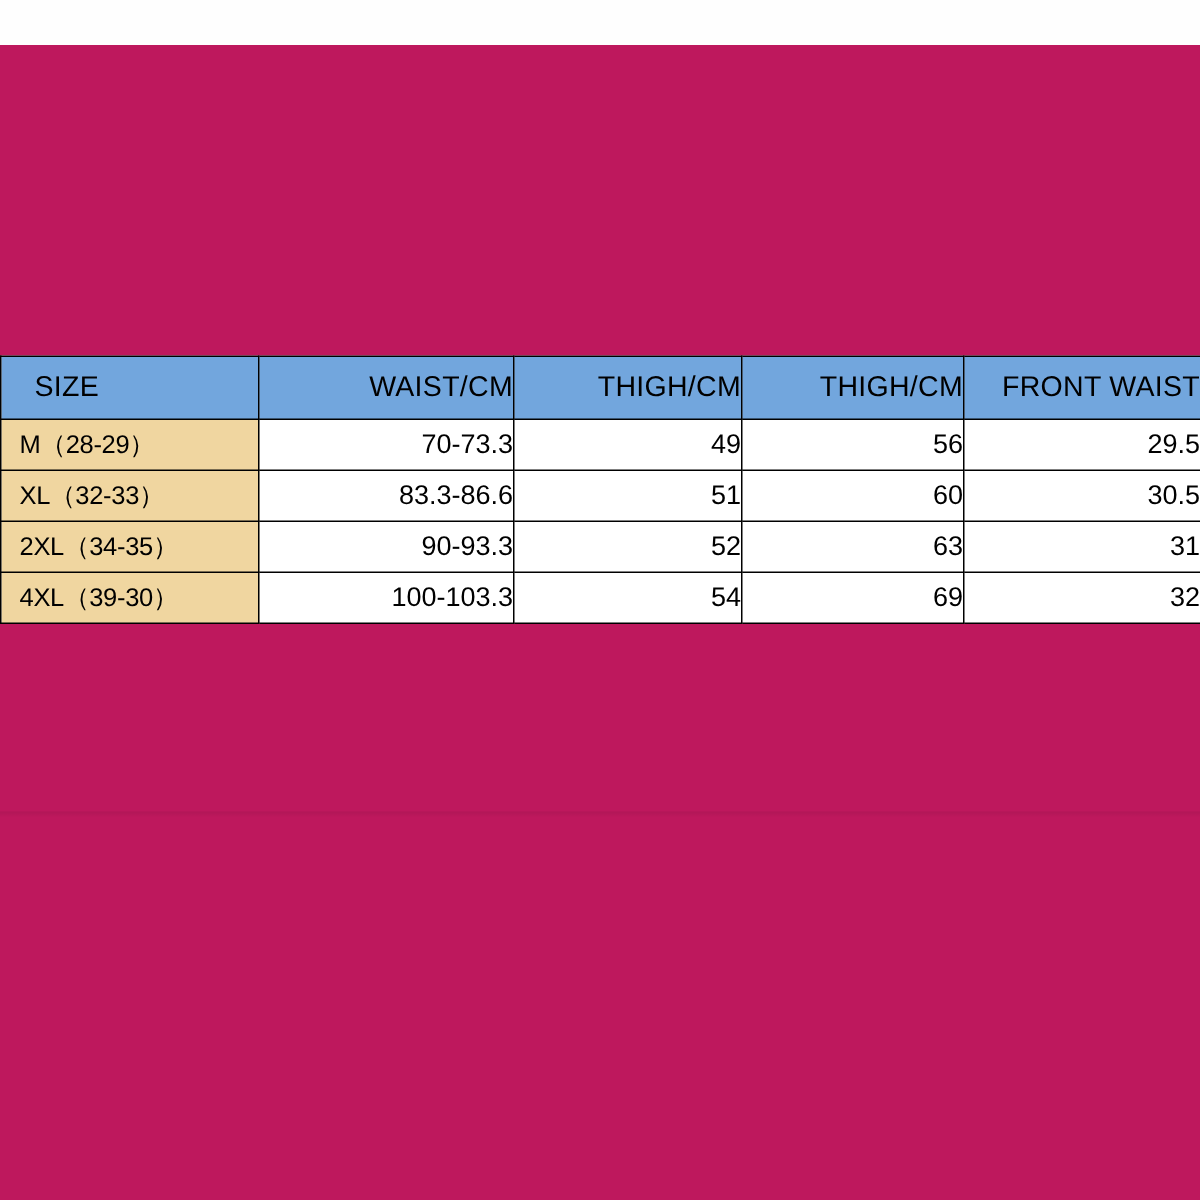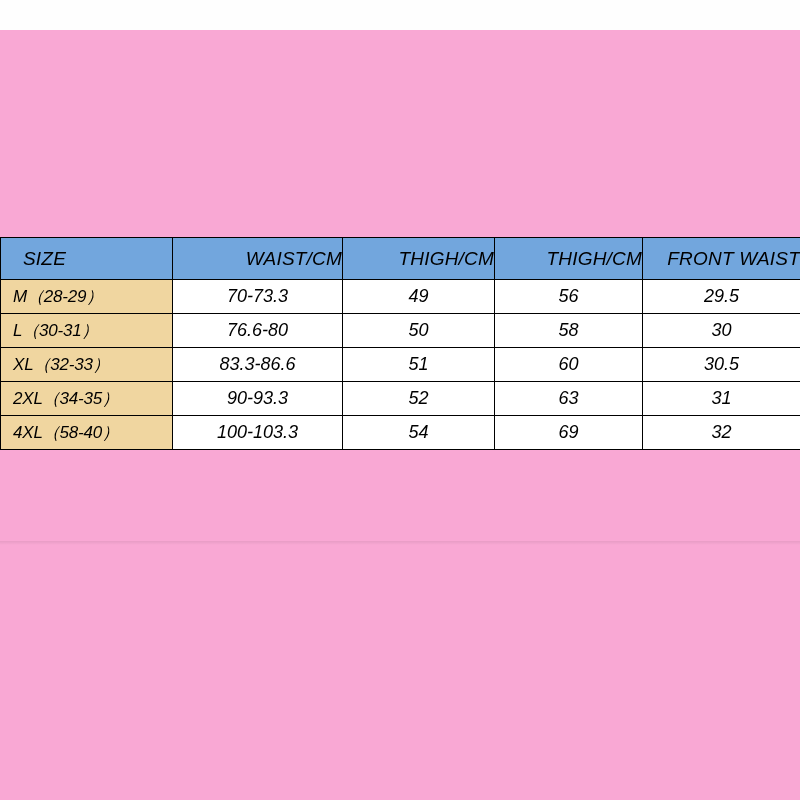--- a/index.html
+++ b/index.html
@@ -17,8 +17,7 @@
     position: relative;
     width: 800px;
     height: 800px;
-    background: #f9a8d4;
-    font-style: italic;
+    background: #be185d;
   }
   
   .band-top {

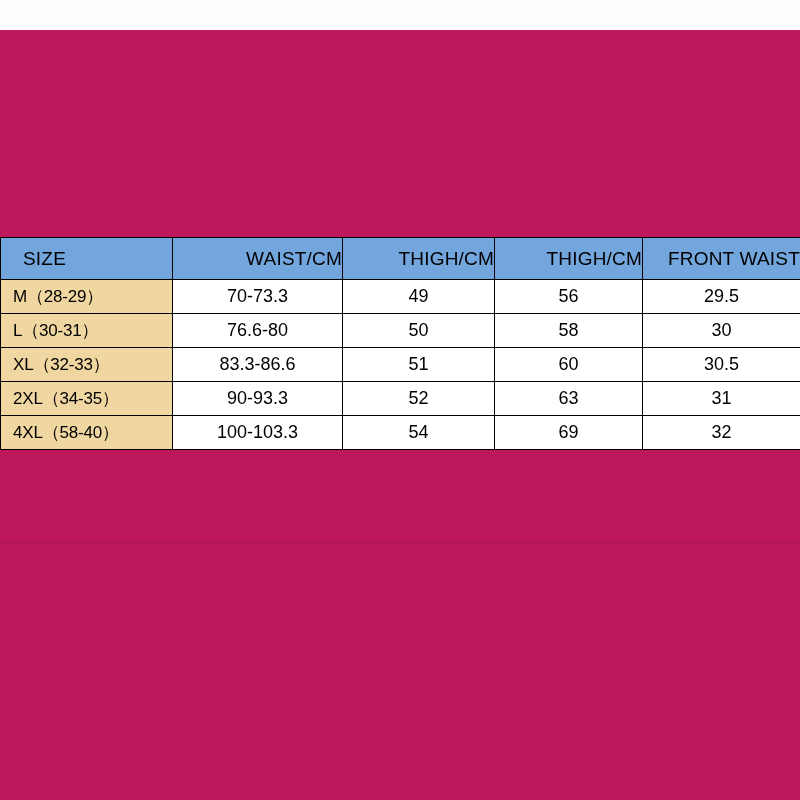--- a/index.html
+++ b/index.html
@@ -57,7 +57,7 @@
   .size-chart tbody td {
     height: 33px;
     font-size: 18px;
-    text-align: center;
+    text-align: right;
     vertical-align: middle;
     color: #000000;
     background: #ffffff;

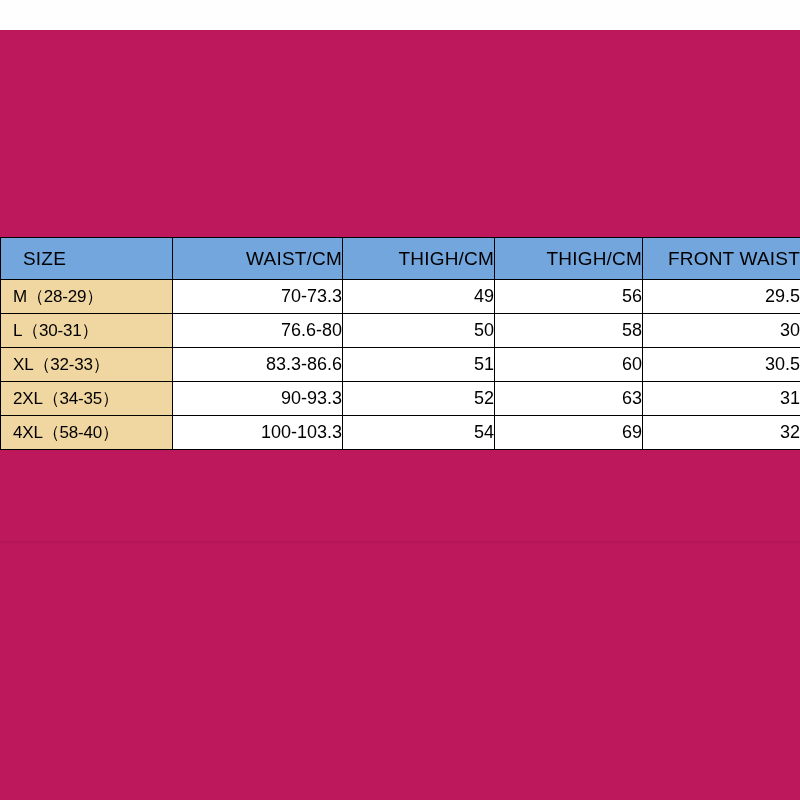--- a/index.html
+++ b/index.html
@@ -121,13 +121,6 @@
         <td>29.5</td>
       </tr>
       <tr>
-        <td class="col-size">L（30-31）</td>
-        <td class="col-waist">76.6-80</td>
-        <td>50</td>
-        <td>58</td>
-        <td>30</td>
-      </tr>
-      <tr>
         <td class="col-size">XL（32-33）</td>
         <td class="col-waist">83.3-86.6</td>
         <td>51</td>

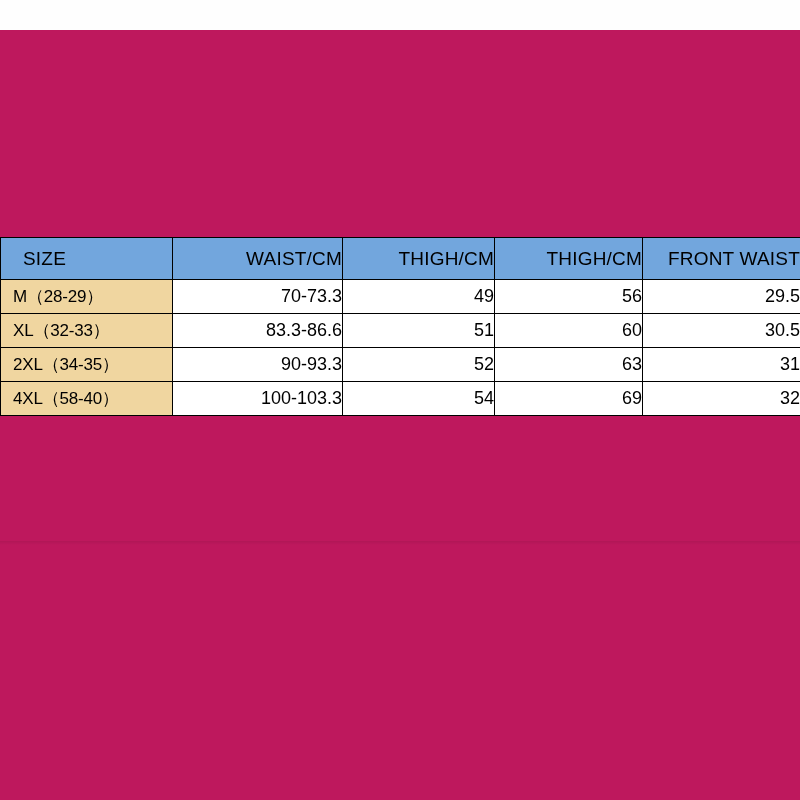--- a/index.html
+++ b/index.html
@@ -135,7 +135,7 @@
         <td>31</td>
       </tr>
       <tr>
-        <td class="col-size">4XL（58-40）</td>
+        <td class="col-size">4XL（39-30）</td>
         <td class="col-waist">100-103.3</td>
         <td>54</td>
         <td>69</td>

